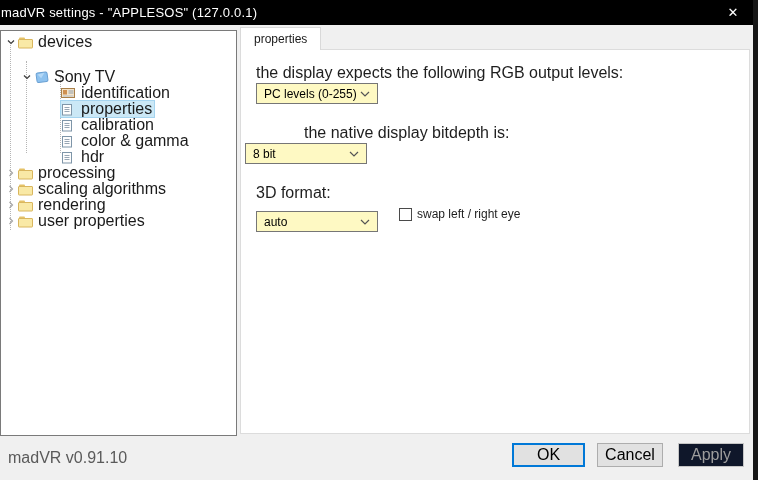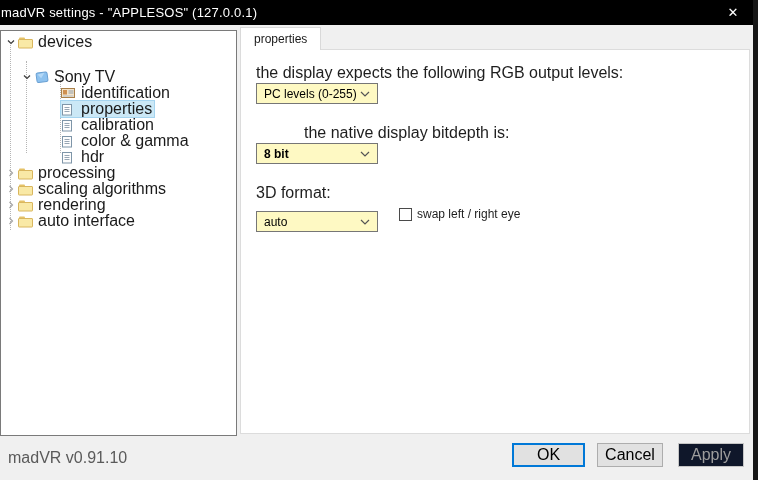--- a/index.html
+++ b/index.html
@@ -280,7 +280,7 @@
         </div>
 
         <div class="flabel" style="left:15px; top:74px;margin-left:48px;">the native display bitdepth is:</div>
-        <div class="combo" style="left:15px; top:93px;font-weight:bold;">
+        <div class="combo" style="left:4px; top:93px;">
           <span class="cval">8 bit</span>
           <span class="carr">
             <svg width="10" height="6">

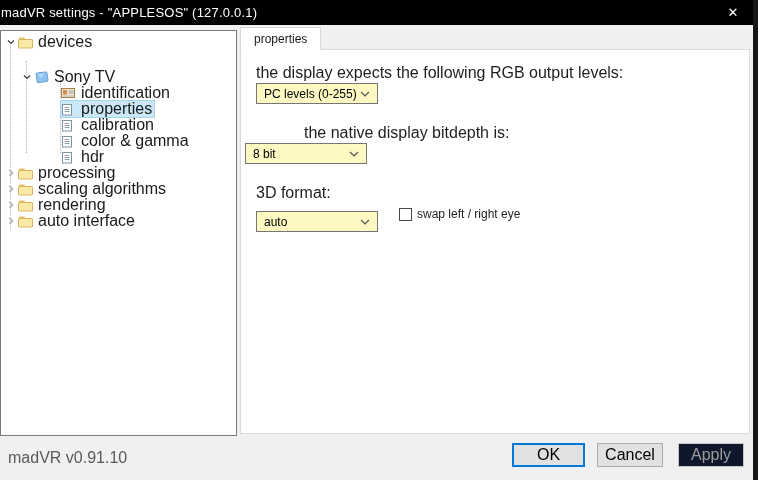--- a/index.html
+++ b/index.html
@@ -258,7 +258,7 @@
                   <rect x="0.5" y="3.5" width="14" height="8.5" rx="0.5" fill="#f9e9a6" stroke="#d9b65e"></rect>
                 </svg>
             </span>
-            <span class="tlabel">auto interface</span>
+            <span class="tlabel">user properties</span>
           </span>
         </div>
       </div>

